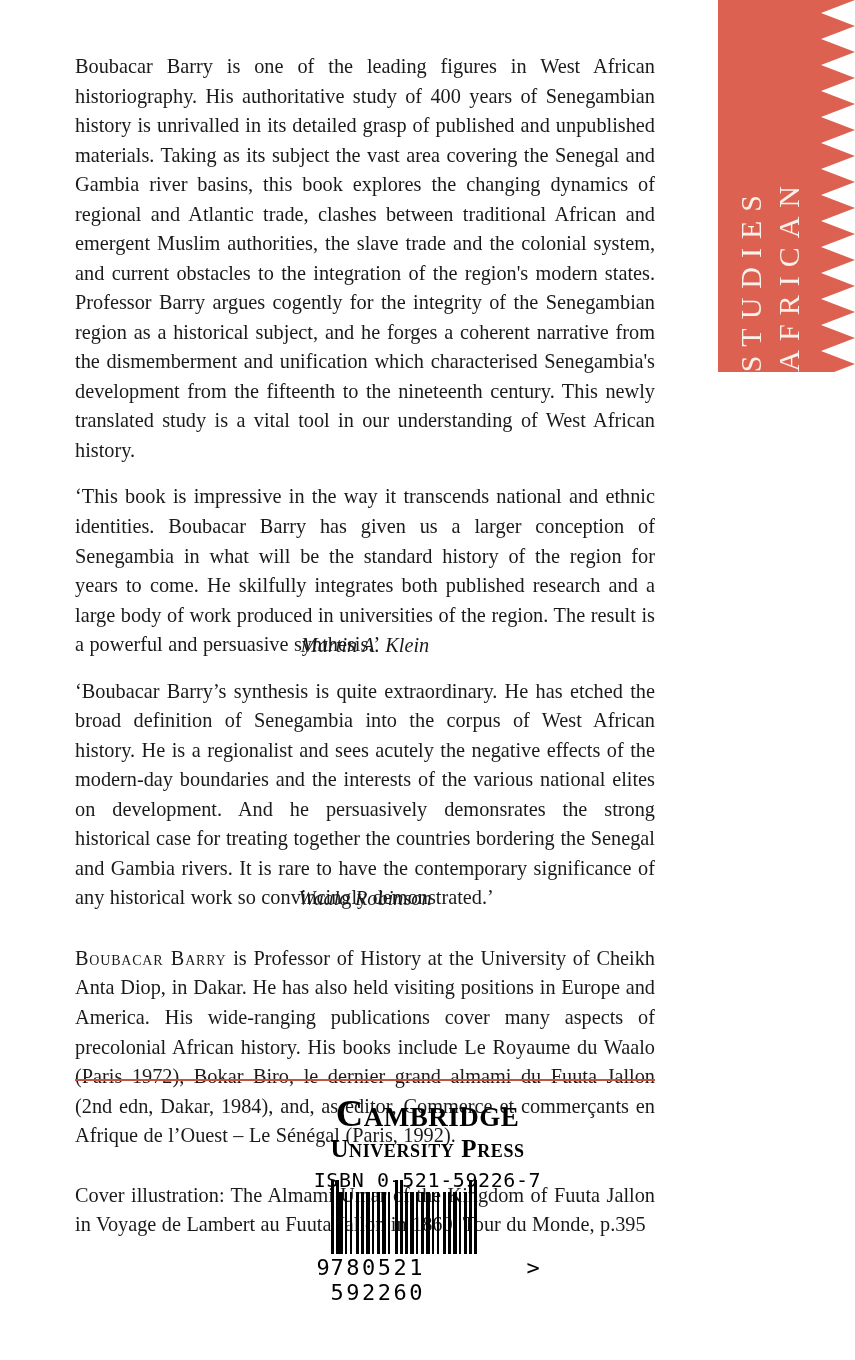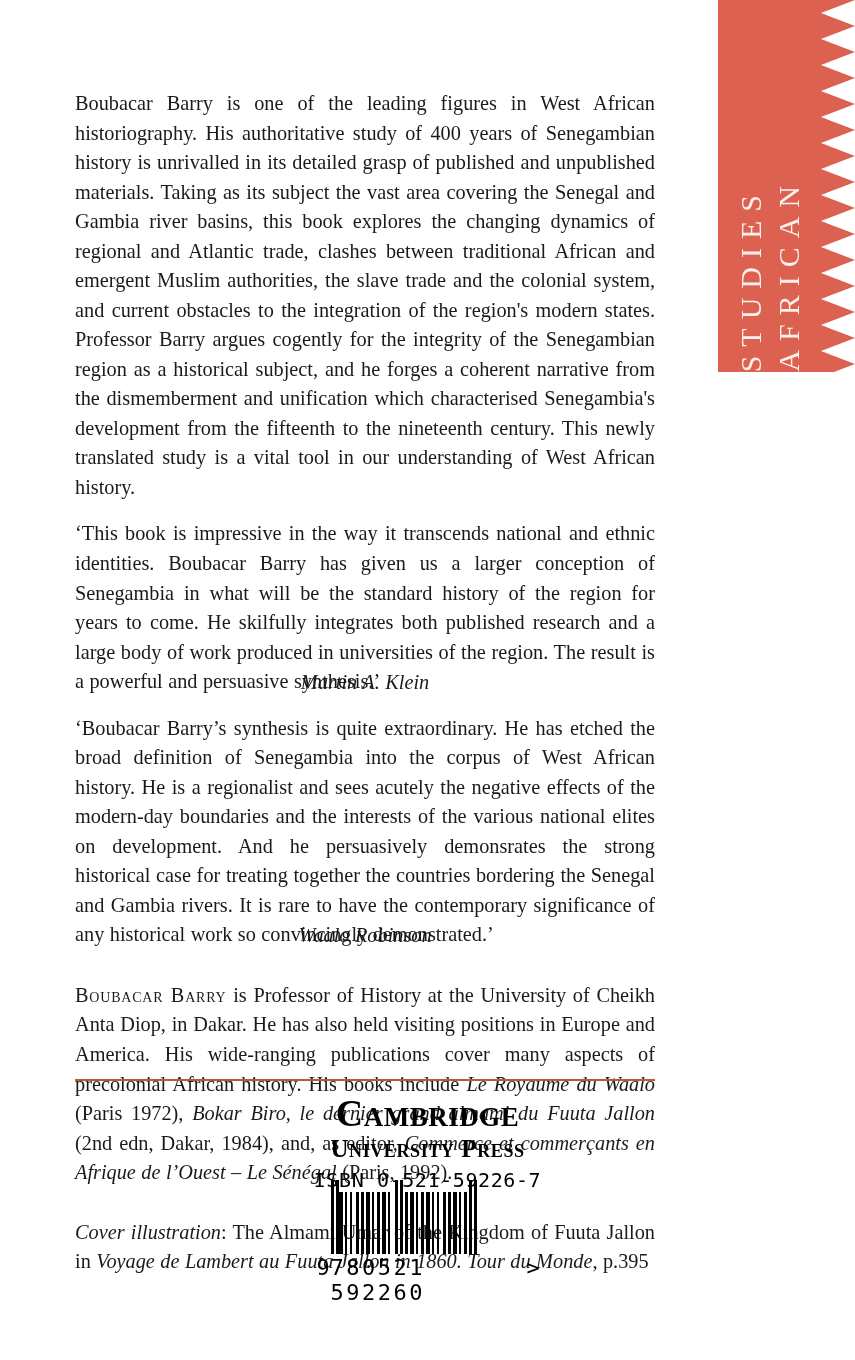--- a/index.html
+++ b/index.html
@@ -82,7 +82,6 @@
     left: 75px;
     top: 52px;
     width: 580px;
-    margin-top: 37px;
   }
   p.blurb {
     margin: 0 0 13px 0;

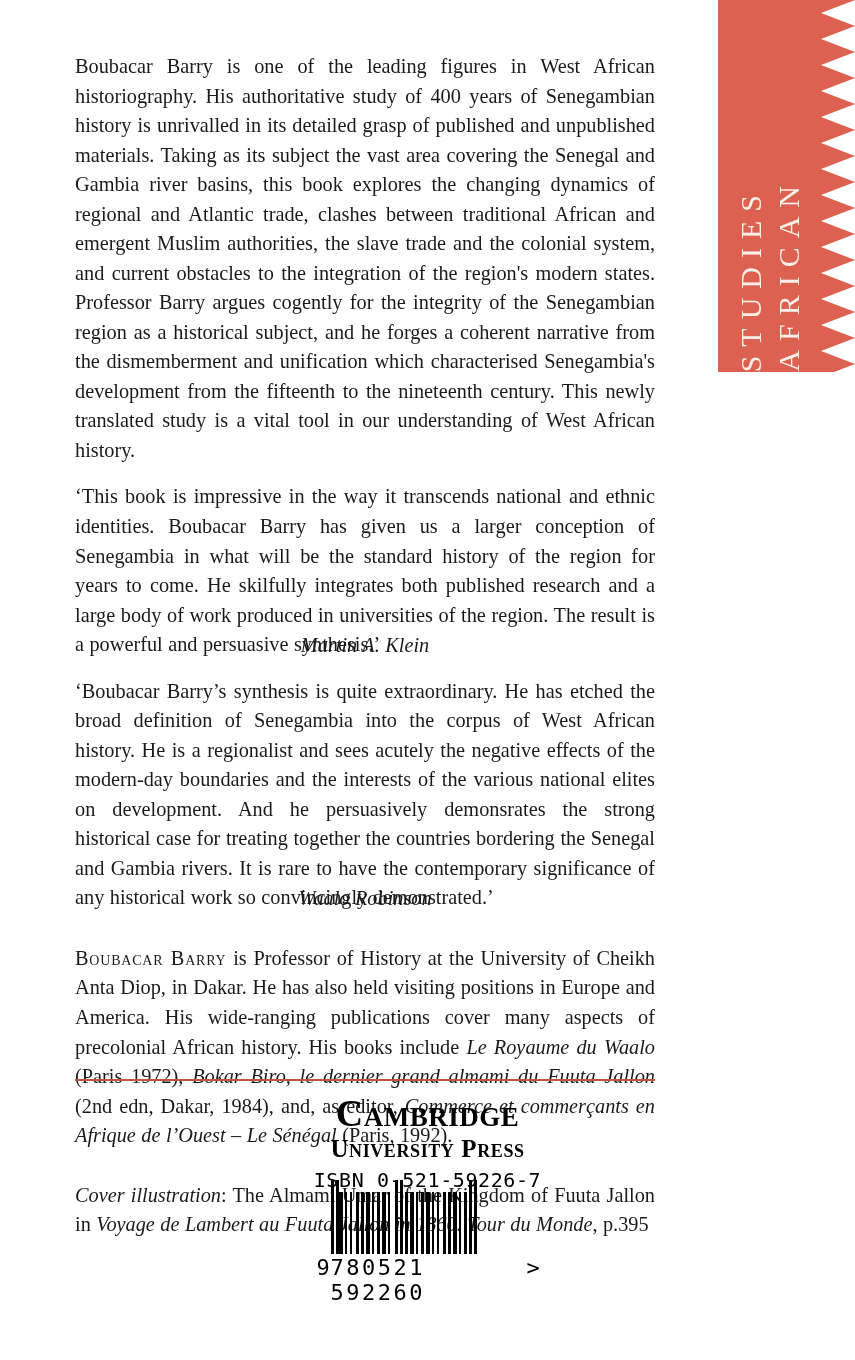--- a/index.html
+++ b/index.html
@@ -103,7 +103,7 @@
     font-variant: small-caps;
     letter-spacing: 0.8px;
   }
-  em, .it { font-style: italic; }
+  em, .it { }
 
   
   #para-quote1 { margin-top: 17px; }

